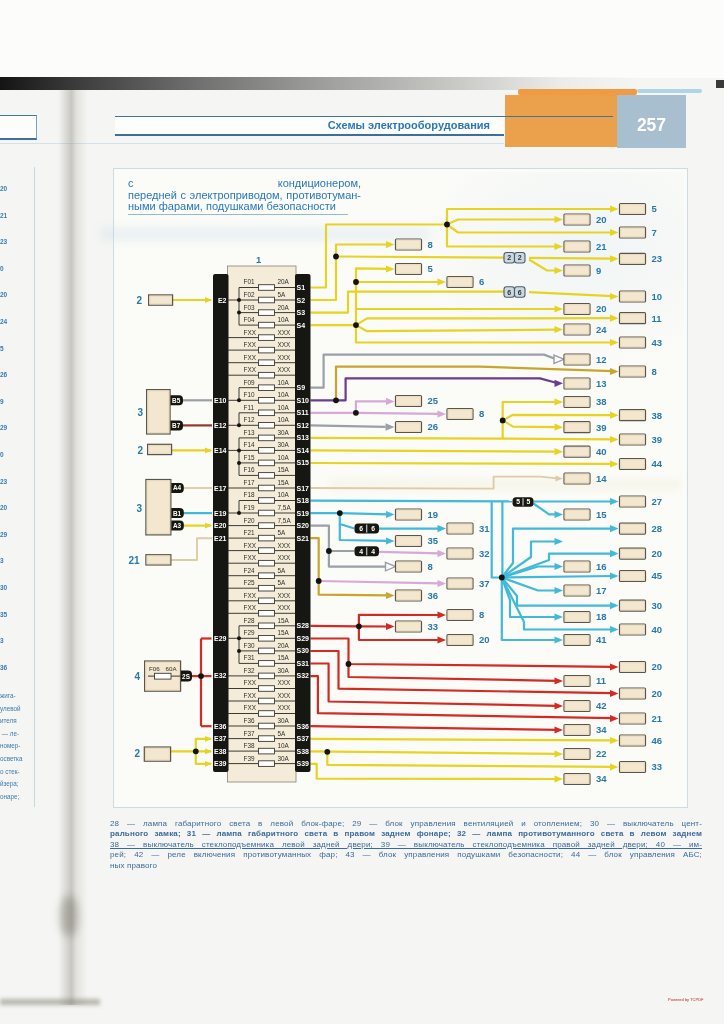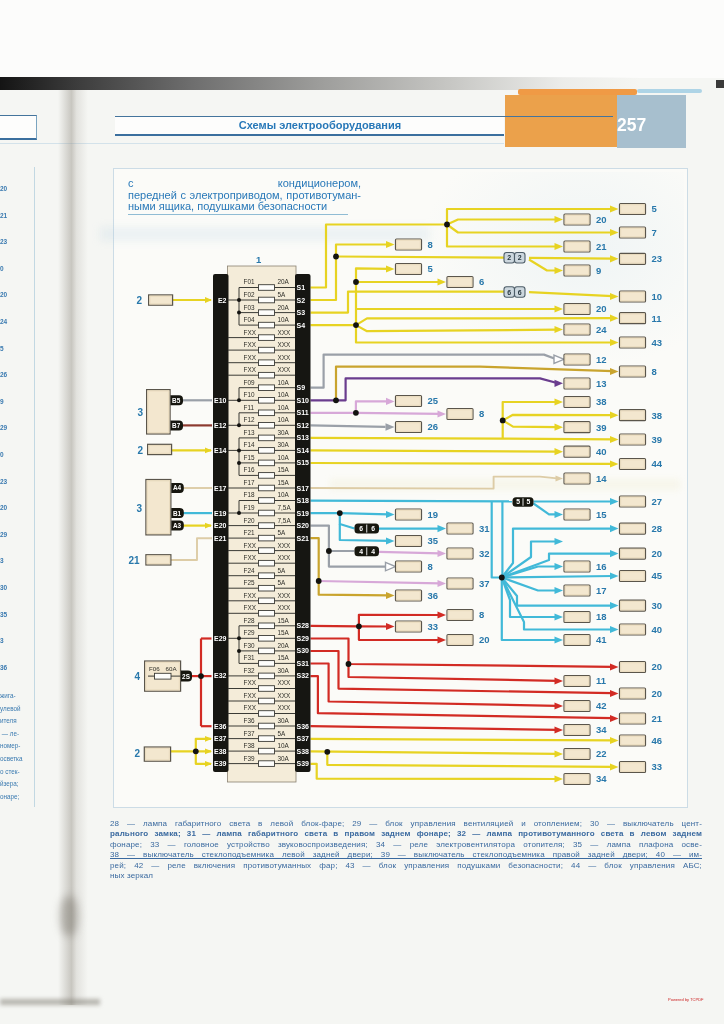--- a/index.html
+++ b/index.html
@@ -24,7 +24,7 @@
   <div class="abs" style="left:115px;top:117px;width:389px;height:17.5px;background:#fdfdfc;"></div>
   <div class="abs" style="left:115px;top:115.5px;width:498px;height:1.8px;background:#44749c;"></div>
   <div class="abs" style="left:115px;top:134px;width:389px;height:2px;background:#3a6f9e;"></div>
-  <div class="abs" style="left:150px;top:119px;width:340px;height:14px;color:#2878b8;font-size:11px;font-weight:bold;text-align:center;">Схемы электрооборудования</div>
+  <div class="abs" style="left:150px;top:119px;width:340px;height:14px;color:#2878b8;font-size:11px;font-weight:bold;text-align:right;">Схемы электрооборудования</div>
 
   <div class="abs" style="left:0;top:142.5px;width:504px;height:1px;background:#d3e2ea;"></div>
 

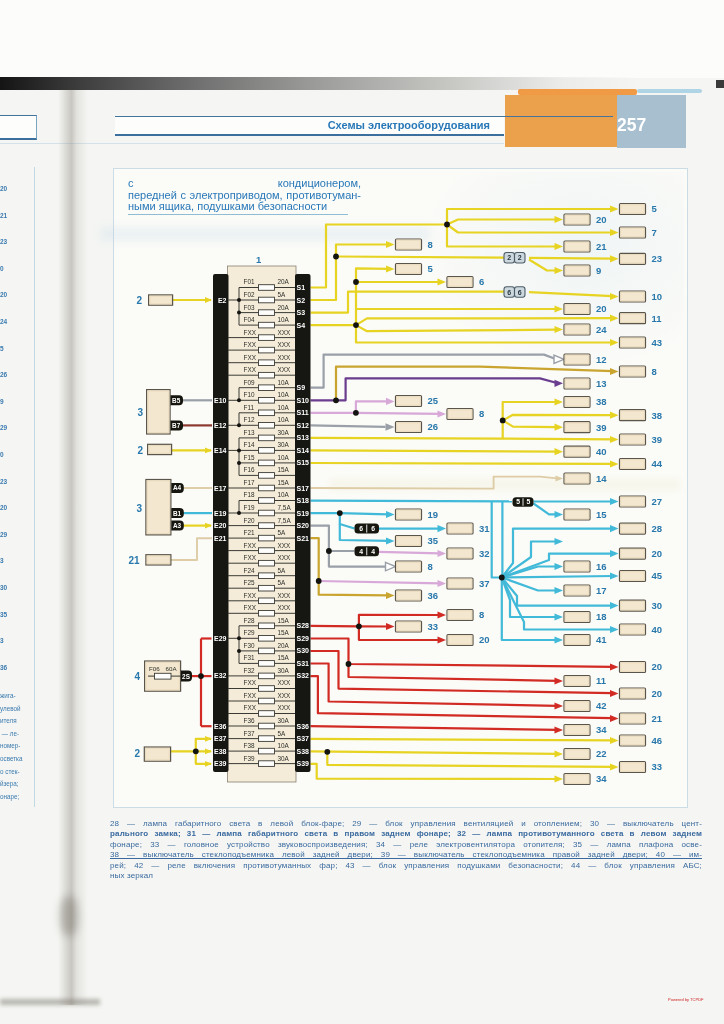--- a/index.html
+++ b/index.html
@@ -19,7 +19,7 @@
   <div class="abs" style="left:637px;top:88.5px;width:65px;height:4.5px;background:#aed4e6;border-radius:2px;"></div>
   <div class="abs" style="left:505px;top:95px;width:112px;height:52px;background:#eba14b;"></div>
   <div class="abs" style="left:617px;top:95px;width:69px;height:53px;background:#a7bfce;"></div>
-  <div class="abs" style="left:617px;top:115px;width:69px;height:30px;color:#fff;font-size:17.5px;font-weight:bold;text-align:left;">257</div>
+  <div class="abs" style="left:617px;top:115px;width:69px;height:30px;color:#fff;font-size:17.5px;font-weight:bold;text-align:center;">257</div>
 
   <div class="abs" style="left:115px;top:117px;width:389px;height:17.5px;background:#fdfdfc;"></div>
   <div class="abs" style="left:115px;top:115.5px;width:498px;height:1.8px;background:#44749c;"></div>

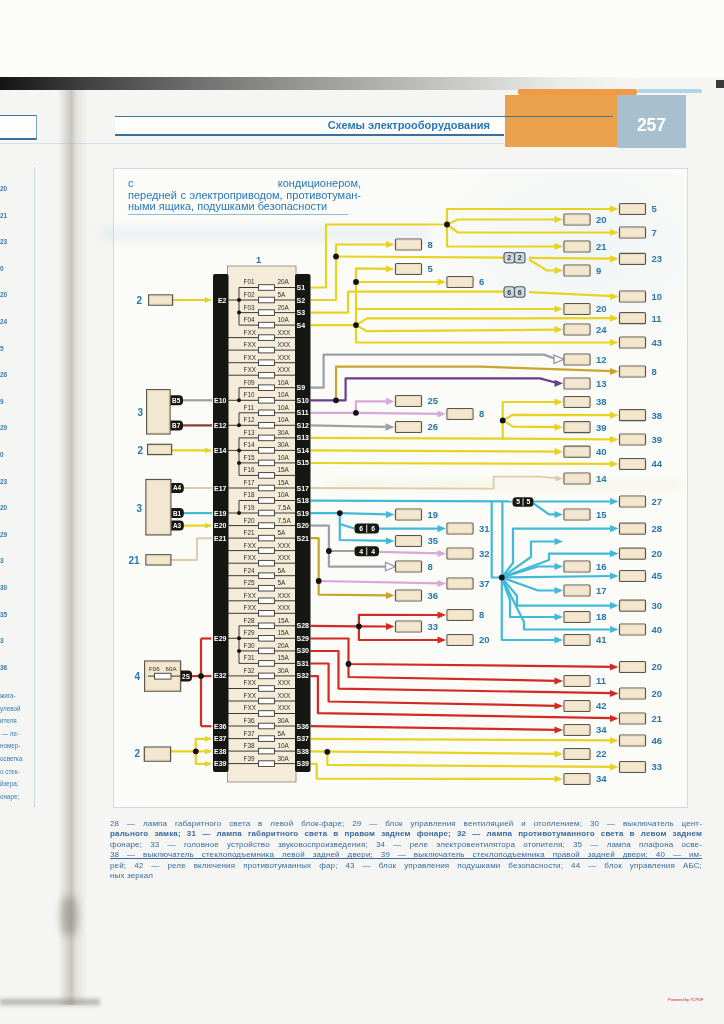--- a/index.html
+++ b/index.html
@@ -47,7 +47,7 @@
   <div class="abs" style="left:128px;top:178px;width:233px;color:#2878b8;font-size:11px;font-weight:normal;line-height:11.6px;">
     <div style="text-align:justify;text-align-last:justify;height:11.6px;overflow:hidden;">с кондиционером, электростеклоподъемниками,</div>
     <div style="text-align:justify;text-align-last:justify;height:11.6px;overflow:hidden;">передней с электроприводом, противотуман-</div>
-    <div>ными ящика, подушками безопасности</div>
+    <div>ными фарами, подушками безопасности</div>
   </div>
   <div class="abs" style="left:128px;top:214px;width:220px;height:1px;background:#90bcd4;"></div>
 

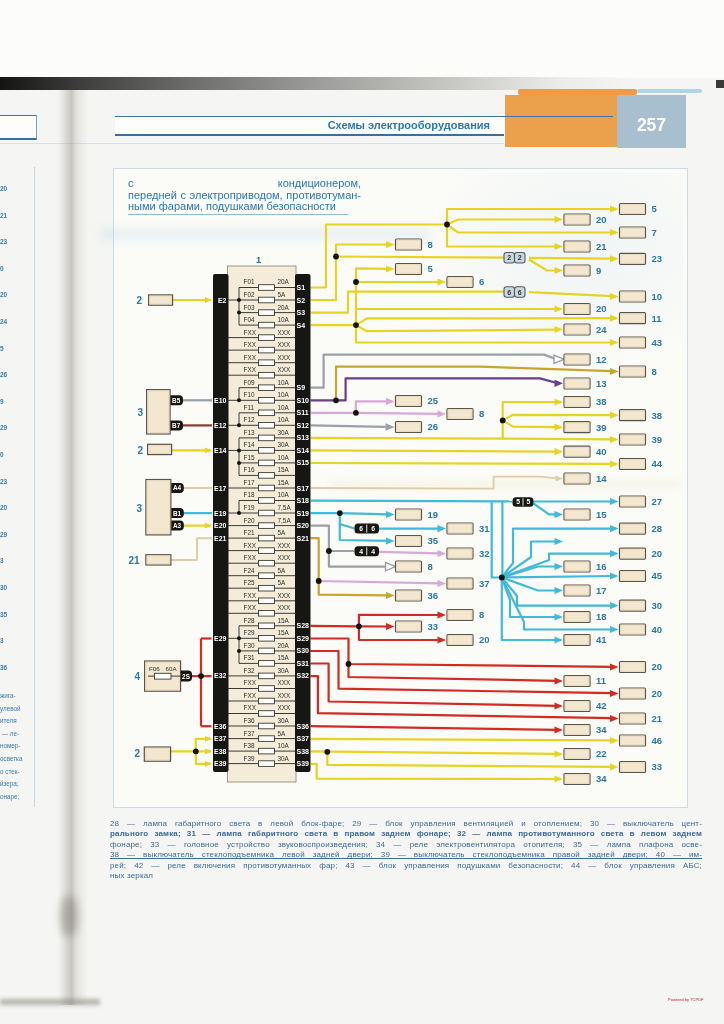--- a/index.html
+++ b/index.html
@@ -666,7 +666,6 @@
   <div class="abs" style="left:110px;top:819px;width:592px;color:#39699f;font-size:8px;letter-spacing:0.15px;line-height:10.4px;text-align:justify;">
       <div style="text-align:justify;text-align-last:justify;height:10.4px;overflow:hidden;">28&nbsp;— лампа габаритного света в левой блок-фаре; 29&nbsp;— блок управления вентиляцией и отоплением; 30&nbsp;— выключатель цент-</div>
       <div style="text-align:justify;text-align-last:justify;height:10.4px;overflow:hidden;font-weight:bold;">рального замка; 31&nbsp;— лампа габаритного света в правом заднем фонаре; 32&nbsp;— лампа противотуманного света в левом заднем</div>
-      <div style="text-align:justify;text-align-last:justify;height:10.4px;overflow:hidden;">фонаре; 33&nbsp;— головное устройство звуковоспроизведения; 34&nbsp;— реле электровентилятора отопителя; 35&nbsp;— лампа плафона осве-</div>
       <div style="text-align:justify;text-align-last:justify;height:10.4px;overflow:hidden;text-decoration:underline;">38&nbsp;— выключатель стеклоподъемника левой задней двери; 39&nbsp;— выключатель стеклоподъемника правой задней двери; 40&nbsp;— им-</div>
       <div style="text-align:justify;text-align-last:justify;height:10.4px;overflow:hidden;">рей; 42&nbsp;— реле включения противотуманных фар; 43&nbsp;— блок управления подушками безопасности; 44&nbsp;— блок управления АБС;</div>
       <div style="text-align:justify;text-align-last:left;height:10.4px;overflow:hidden;">ных зеркал</div>

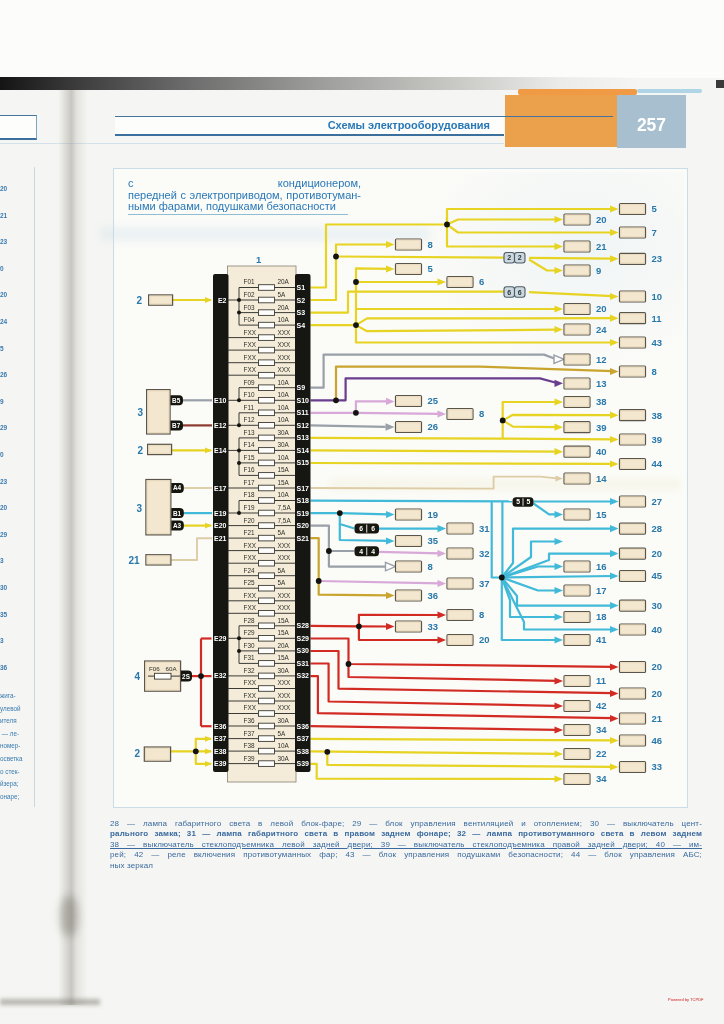--- a/index.html
+++ b/index.html
@@ -668,7 +668,7 @@
       <div style="text-align:justify;text-align-last:justify;height:10.4px;overflow:hidden;font-weight:bold;">рального замка; 31&nbsp;— лампа габаритного света в правом заднем фонаре; 32&nbsp;— лампа противотуманного света в левом заднем</div>
       <div style="text-align:justify;text-align-last:justify;height:10.4px;overflow:hidden;text-decoration:underline;">38&nbsp;— выключатель стеклоподъемника левой задней двери; 39&nbsp;— выключатель стеклоподъемника правой задней двери; 40&nbsp;— им-</div>
       <div style="text-align:justify;text-align-last:justify;height:10.4px;overflow:hidden;">рей; 42&nbsp;— реле включения противотуманных фар; 43&nbsp;— блок управления подушками безопасности; 44&nbsp;— блок управления АБС;</div>
-      <div style="text-align:justify;text-align-last:left;height:10.4px;overflow:hidden;">ных зеркал</div>
+      <div style="text-align:justify;text-align-last:left;height:10.4px;overflow:hidden;">ных правого</div>
     </div>
 
   <div class="abs" style="left:668px;top:997px;width:60px;color:#cc2222;font-size:4px;">Powered by TCPDF</div>

